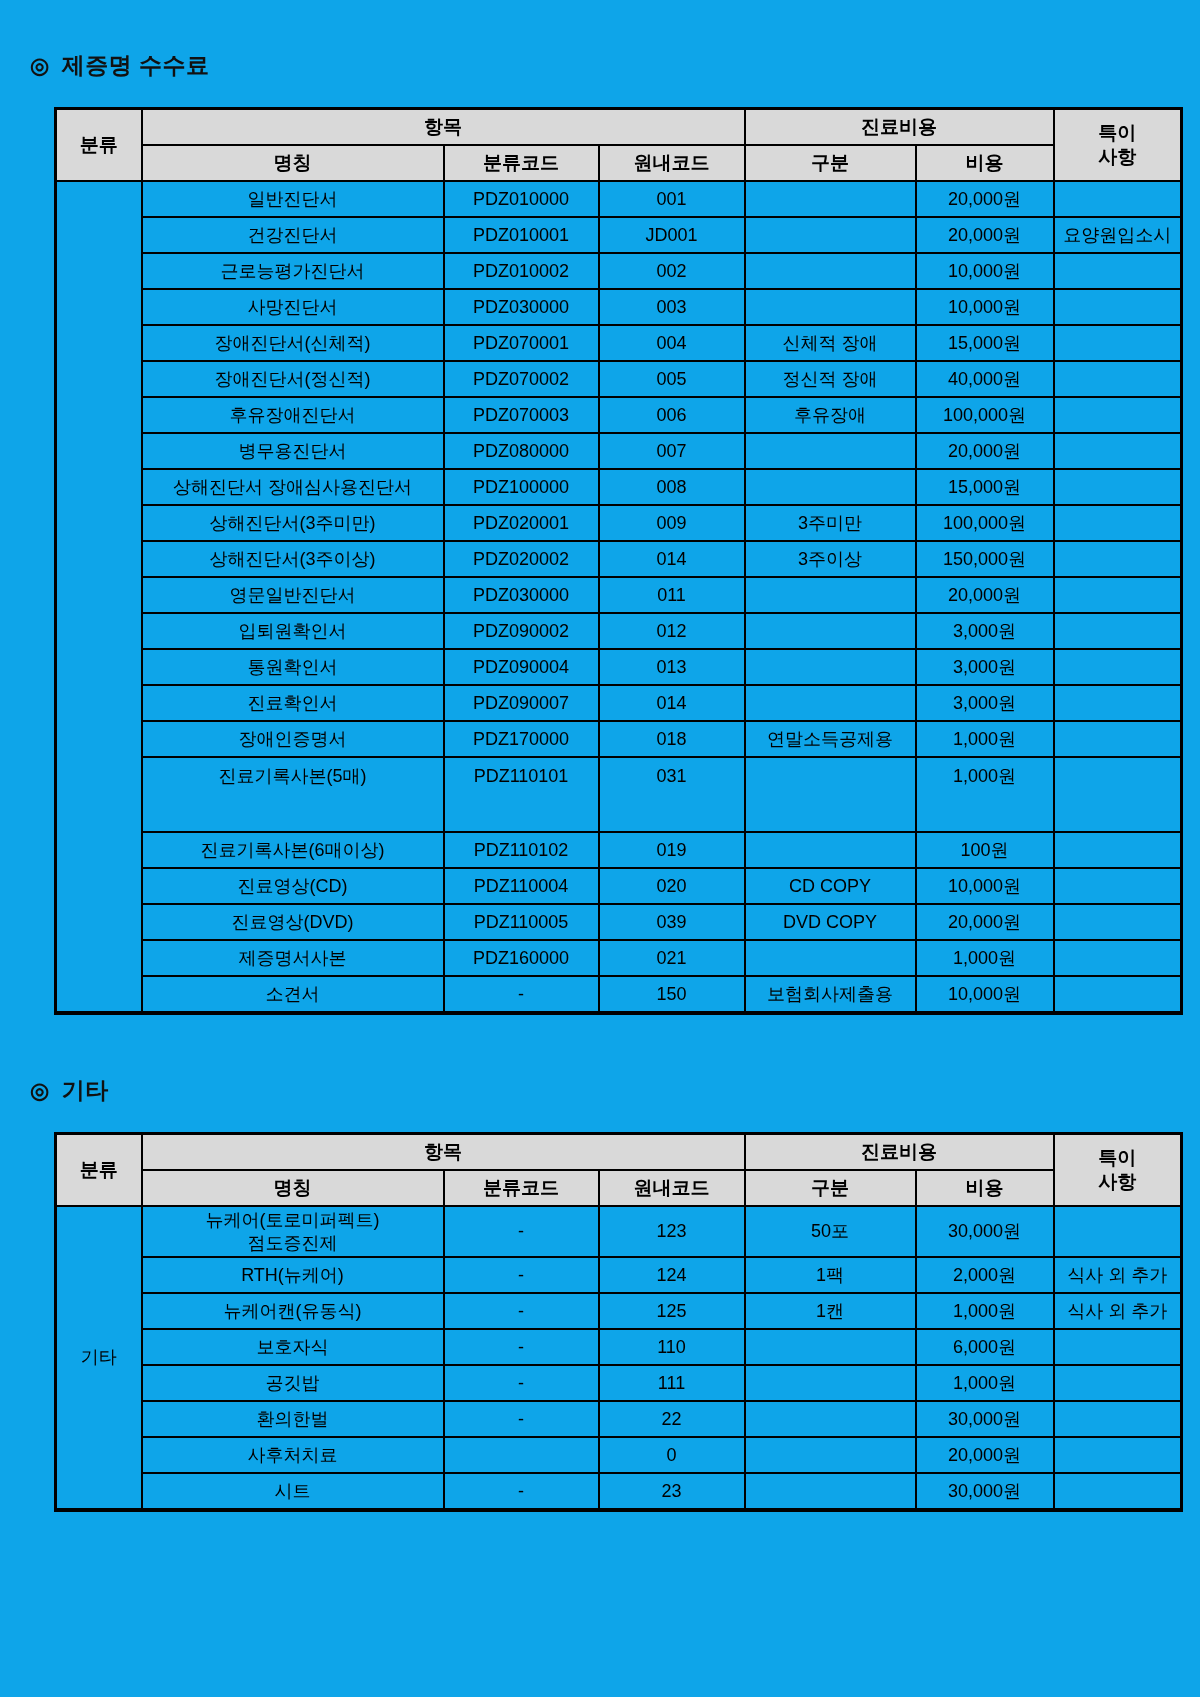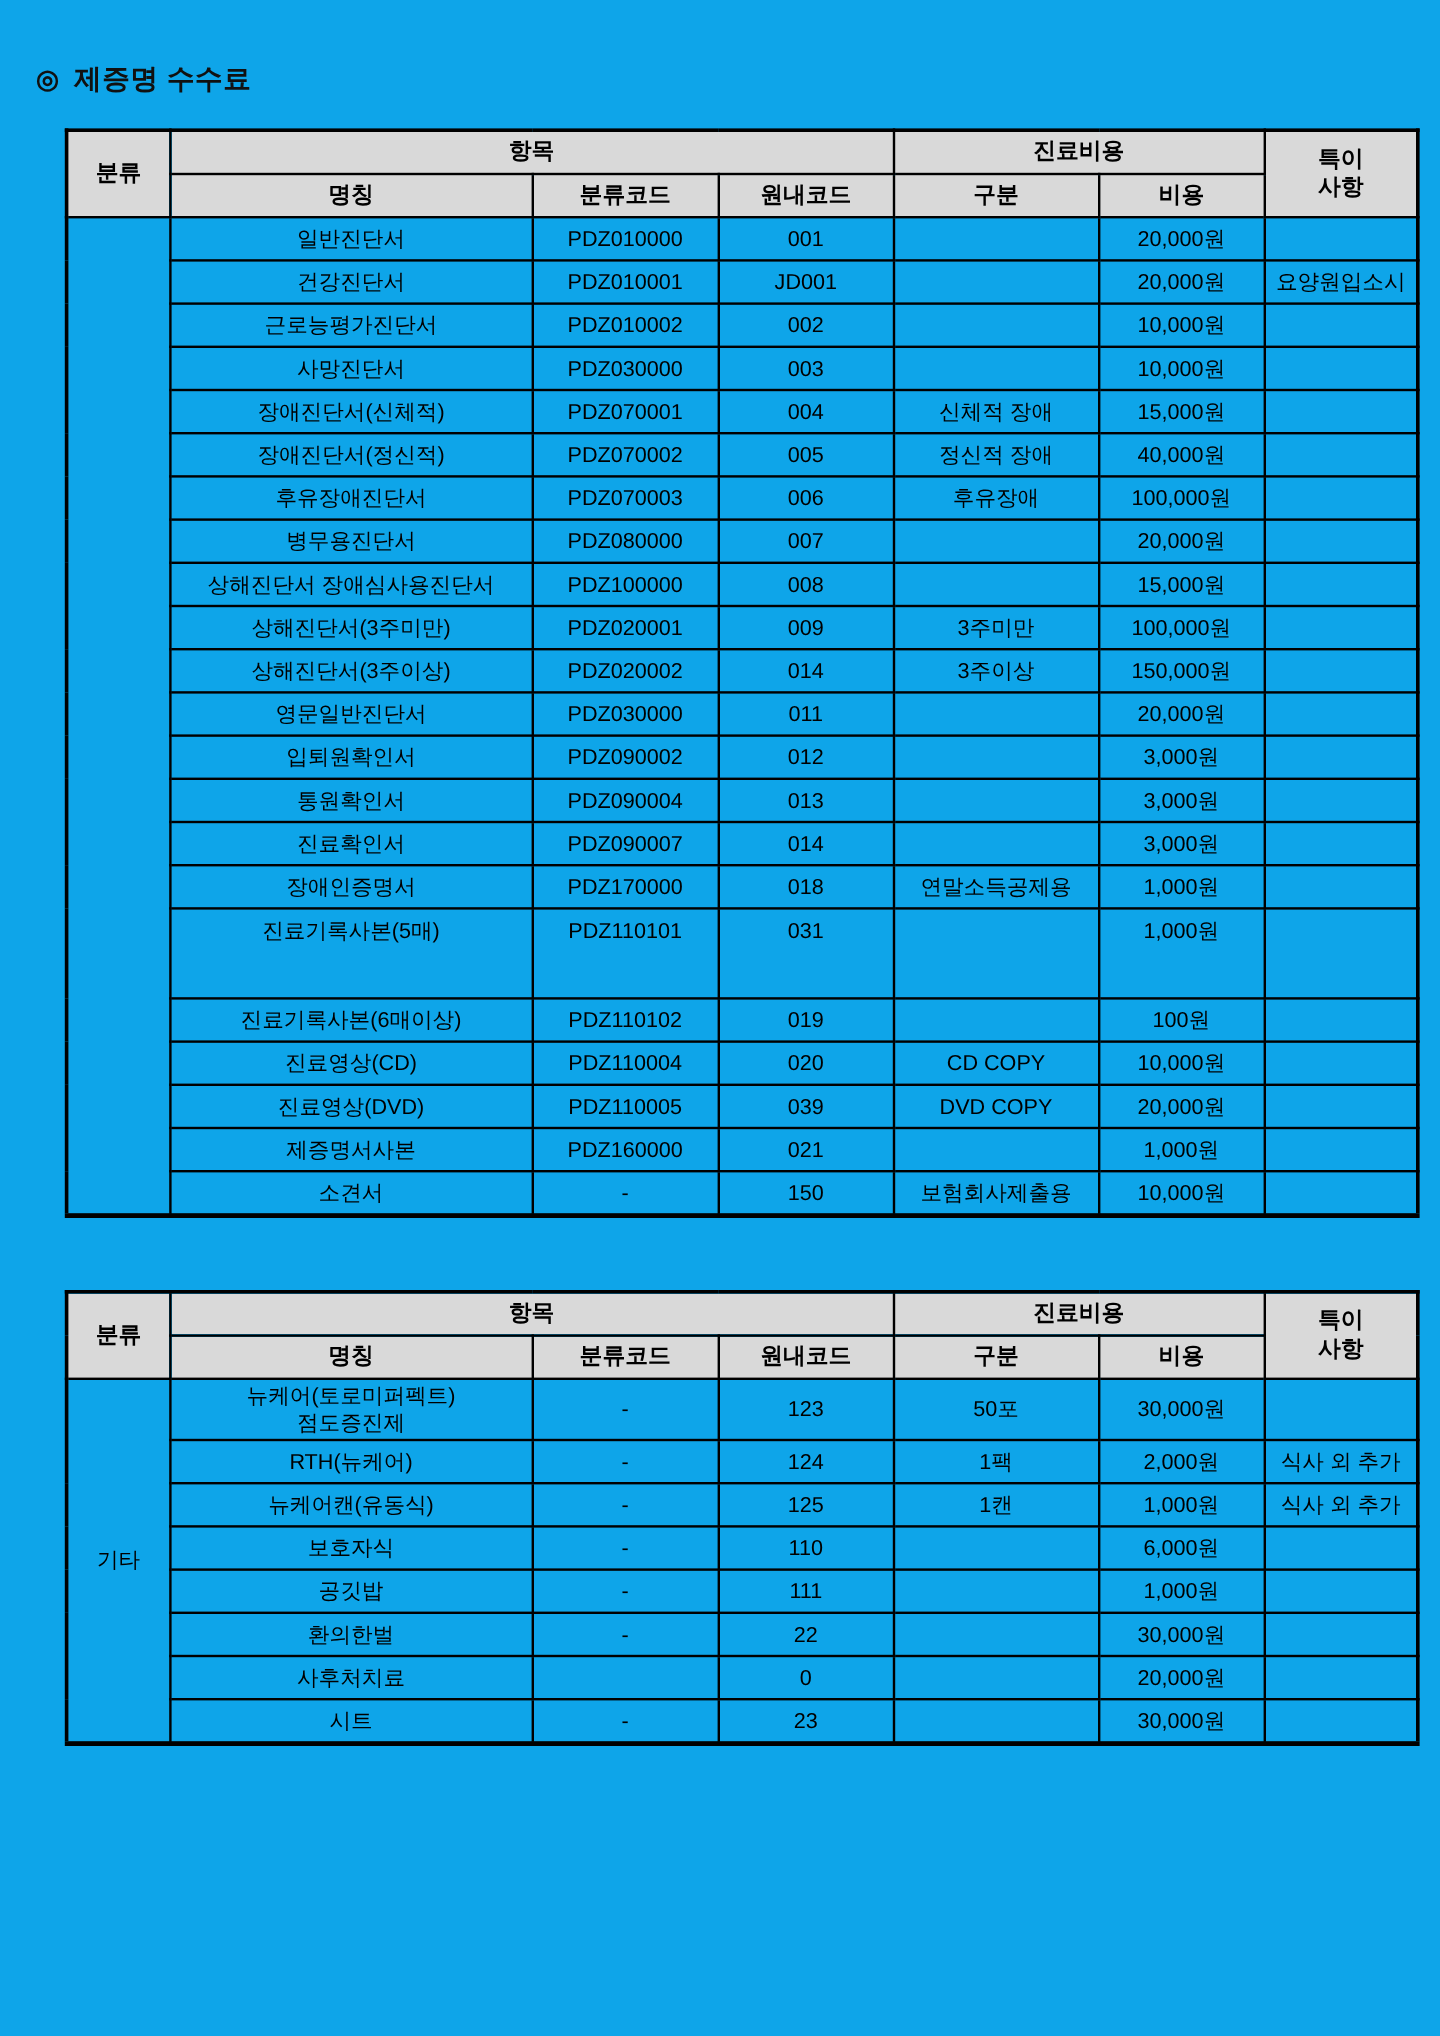--- a/index.html
+++ b/index.html
@@ -275,6 +275,9 @@
   </div>
 
   <div class="section">
+    <div class="section-title">
+      <span class="bullet">◎</span><span>기타</span>
+    </div>
     <table class="fee-table">
       <colgroup>
         <col style="width:86px">

